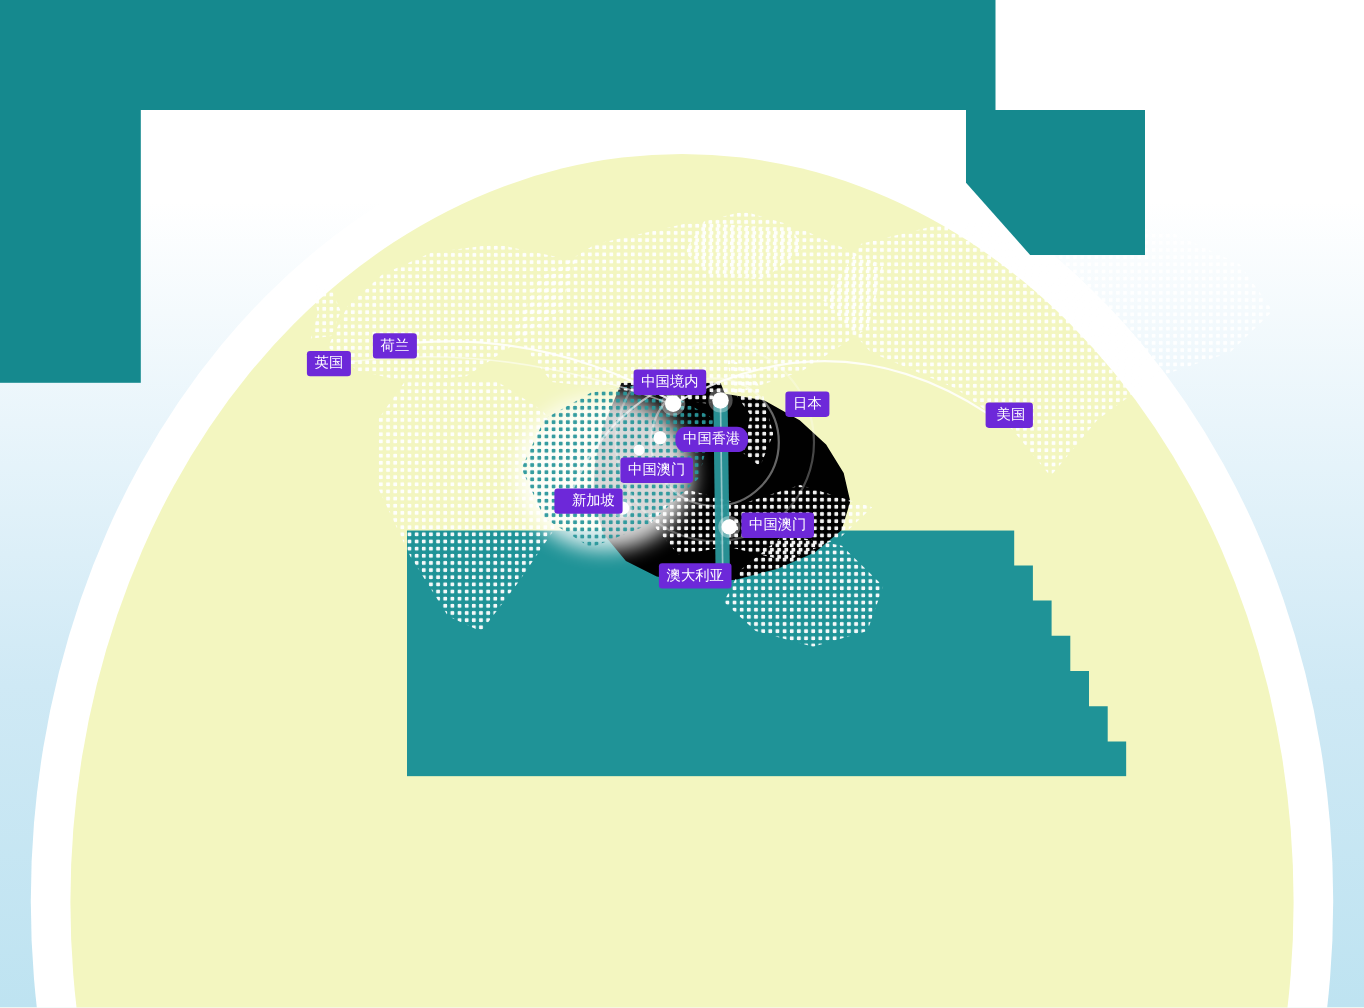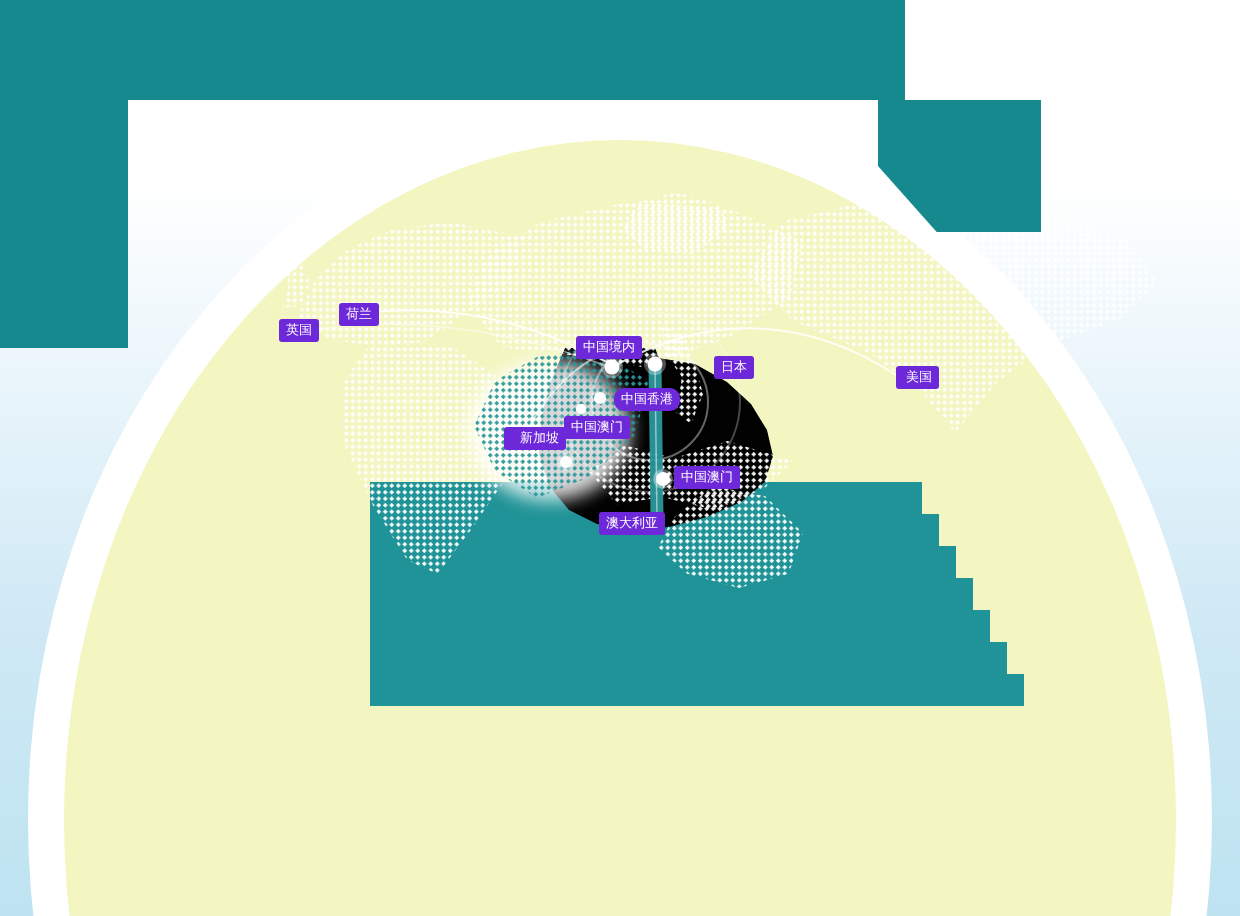--- a/index.html
+++ b/index.html
@@ -60,7 +60,7 @@
   .loc-jp{left:666px;top:356px;margin-left:48px;}
   .loc-hk{left:614px;top:388px;border-radius:10px;}
   .loc-mo{left:564px;top:416px;}
-  .loc-sg{left:504px;top:427px;padding-left:16px;}
+  .loc-sg{left:504px;top:444px;padding-left:16px;}
   .loc-id{left:674px;top:466px;}
   .loc-au{left:599px;top:512px;text-align:center;}
   .loc-us{left:896px;top:366px;padding-left:10px;}

